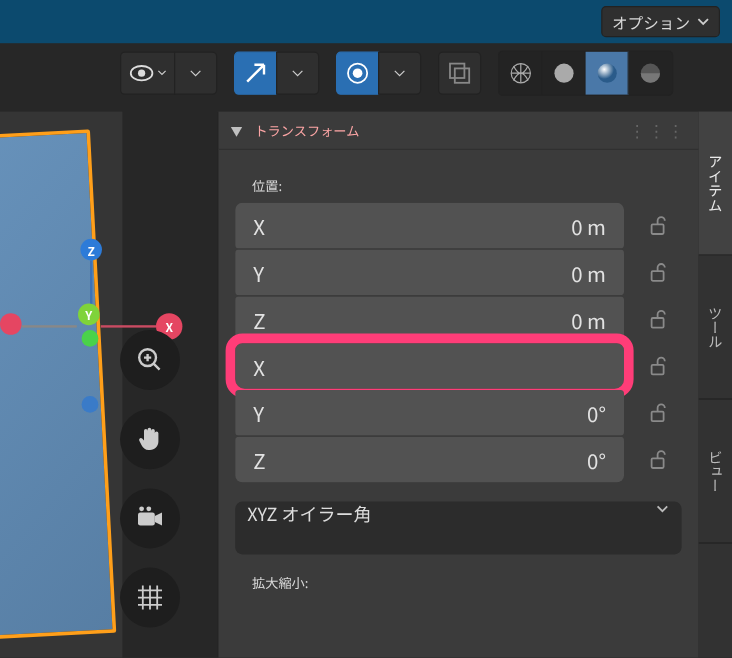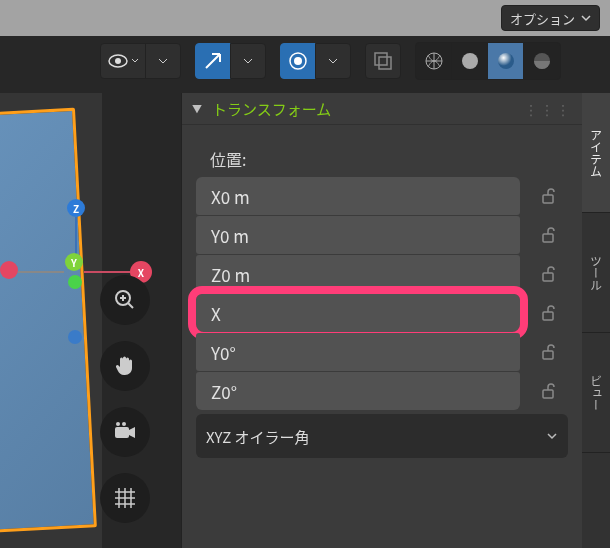--- a/index.html
+++ b/index.html
@@ -6,7 +6,7 @@
   *{box-sizing:border-box;}
 
   
-  .options-bar{position:absolute;top:0;right:0;left:0;height:36px;background:#a3a3a3;display:flex;justify-content:flex-end;align-items:center;padding-right:10px;}
+  .options-bar{position:absolute;top:0;right:0;left:0;height:36px;background:#0c4a6e;display:flex;justify-content:flex-end;align-items:center;padding-right:10px;}
   .options-btn{display:flex;align-items:center;height:26px;padding:0 8px;background:#2f2f2f;border:1px solid #222;border-radius:4px;color:#d8d8d8;font-size:13px;gap:6px;}
 
   .header-toolbar{position:absolute;top:40px;left:100px;height:42px;display:flex;align-items:center;gap:14px;}

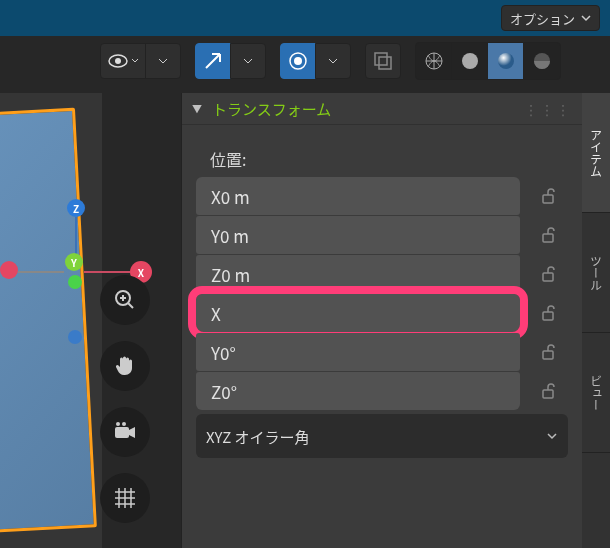--- a/index.html
+++ b/index.html
@@ -47,7 +47,7 @@
   .n-panel{position:absolute;left:181px;right:28px;top:93px;bottom:0;background:#3b3b3b;border-left:1px solid #222;}
   .panel-header{height:32px;display:flex;align-items:center;padding:0 10px;gap:10px;border-bottom:1px solid #303030;}
   .panel-header .tri{color:#c0c0c0;font-size:10px;}
-  .panel-header .title{font-size:15px;color:#84cc16;flex:1;}
+  .panel-header .title{font-size:11px;color:#fca5a5;flex:1;}
   .grip{color:#666;font-size:14px;letter-spacing:2px;}
   .panel-body{padding:6px 14px 12px 14px;}
   .section-label{margin:16px 0 6px 14px;font-size:16px;color:#d8d8d8;}

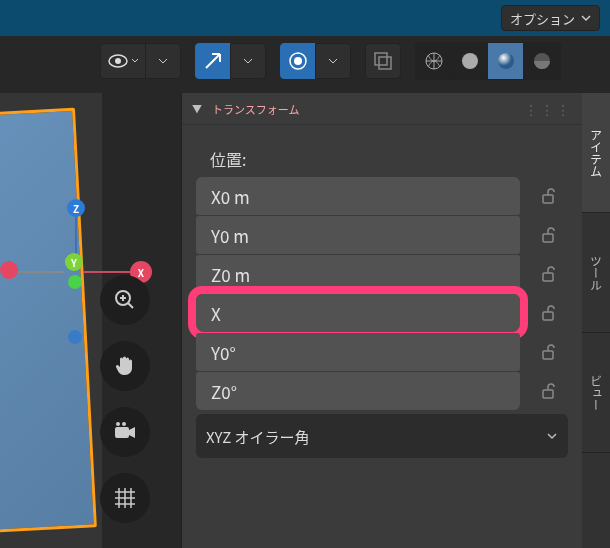--- a/index.html
+++ b/index.html
@@ -50,7 +50,7 @@
   .panel-header .title{font-size:11px;color:#fca5a5;flex:1;}
   .grip{color:#666;font-size:14px;letter-spacing:2px;}
   .panel-body{padding:6px 14px 12px 14px;}
-  .section-label{margin:16px 0 6px 14px;font-size:16px;color:#d8d8d8;}
+  .section-label{margin:16px 0 6px 14px;font-size:11px;color:#d8d8d8;}
   .row{display:flex;align-items:center;margin-bottom:1px;gap:8px;}
   .numfield{flex:1;height:38px;background:#525252;border:1px solid transparent;border-radius:3px;display:flex;align-items:center;padding:0 14px;color:#e2e2e2;font-size:17px;}
   .numfield .axis{flex:0 0 auto;}

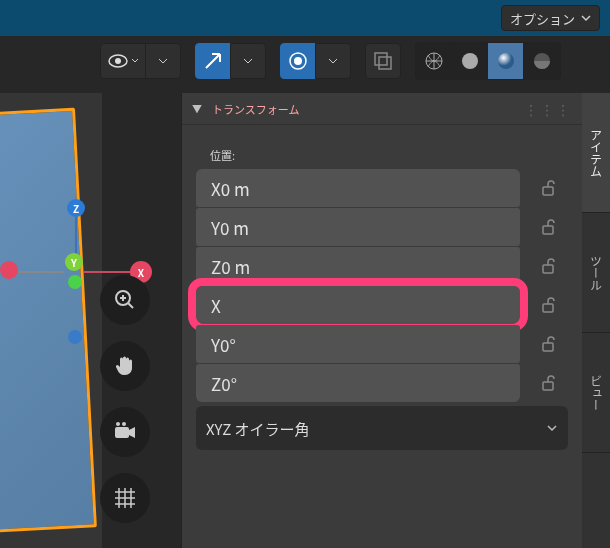--- a/index.html
+++ b/index.html
@@ -54,7 +54,7 @@
   .row{display:flex;align-items:center;margin-bottom:1px;gap:8px;}
   .numfield{flex:1;height:38px;background:#525252;border:1px solid transparent;border-radius:3px;display:flex;align-items:center;padding:0 14px;color:#e2e2e2;font-size:17px;}
   .numfield .axis{flex:0 0 auto;}
-  .numfield .val{flex:1;text-align:left;}
+  .numfield .val{flex:1;text-align:right;}
   .row.first .numfield{border-top-left-radius:6px;border-top-right-radius:6px;}
   .row.last .numfield{border-bottom-left-radius:6px;border-bottom-right-radius:6px;}
   .lock{width:40px;display:flex;justify-content:center;color:#8a8a8a;}

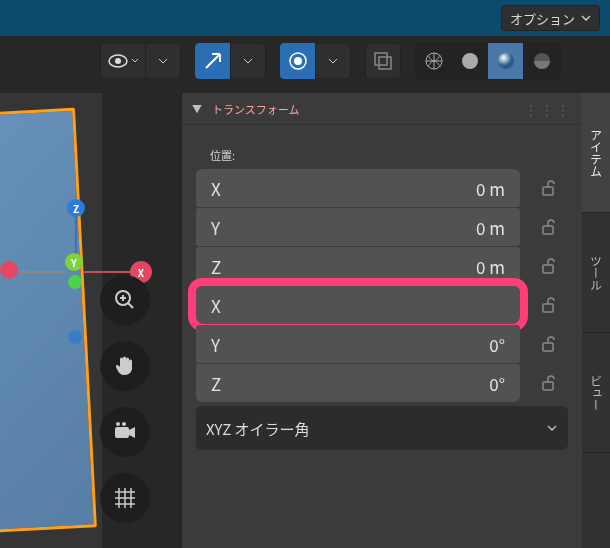--- a/index.html
+++ b/index.html
@@ -59,7 +59,7 @@
   .row.last .numfield{border-bottom-left-radius:6px;border-bottom-right-radius:6px;}
   .lock{width:40px;display:flex;justify-content:center;color:#8a8a8a;}
   .highlight{outline:8px solid #ff3d78;outline-offset:0;border-radius:8px;}
-  .drop{margin-top:4px;height:44px;background:#2c2c2c;border-radius:6px;display:flex;align-items:center;padding:0 10px;color:#ddd;font-size:15px;justify-content:space-between;}
+  .drop{margin-top:16px;height:44px;background:#2c2c2c;border-radius:6px;display:flex;align-items:flex-start;padding:0 10px;color:#ddd;font-size:15px;justify-content:space-between;}
 
   svg{display:block;}
 </style>

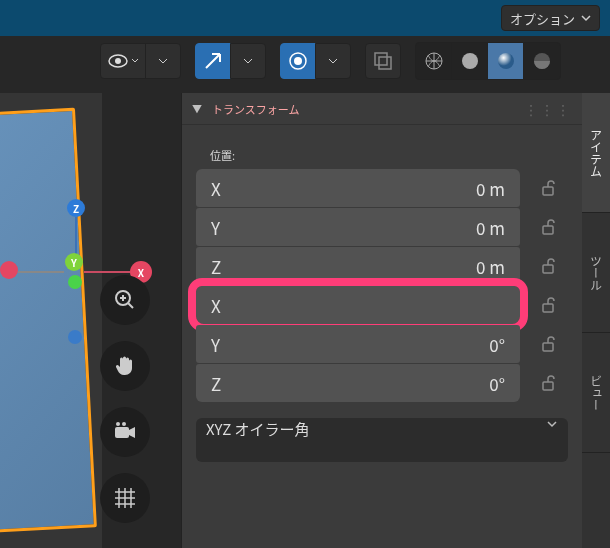--- a/index.html
+++ b/index.html
@@ -296,6 +296,7 @@
         </svg>
     </div>
 
+    <div class="section-label">拡大縮小:</div>
   </div>
 </div>
 

